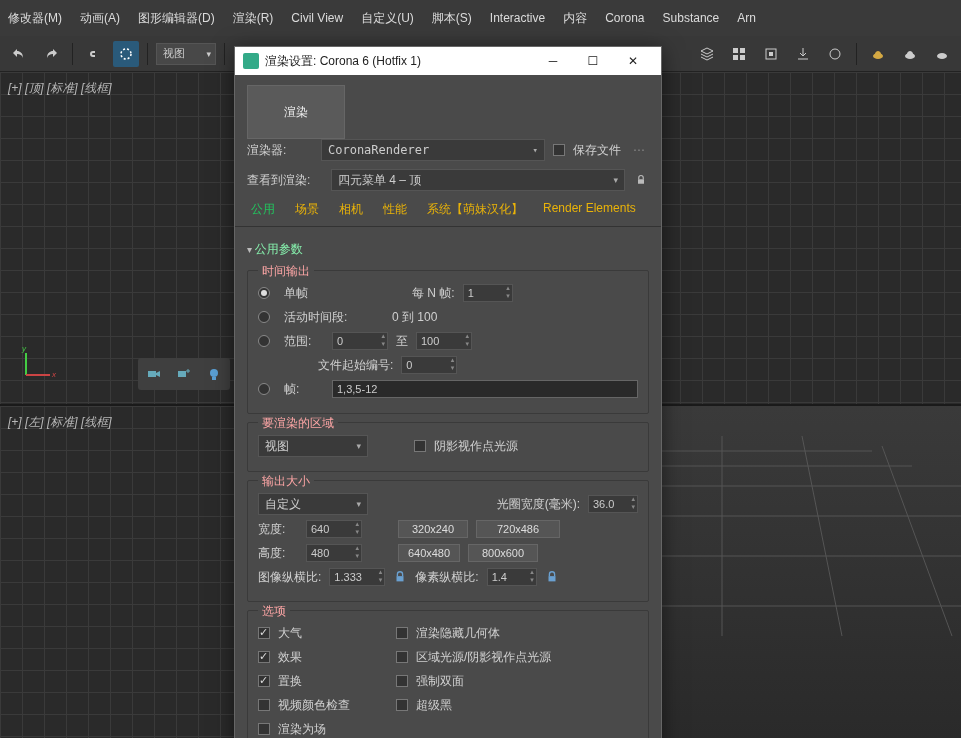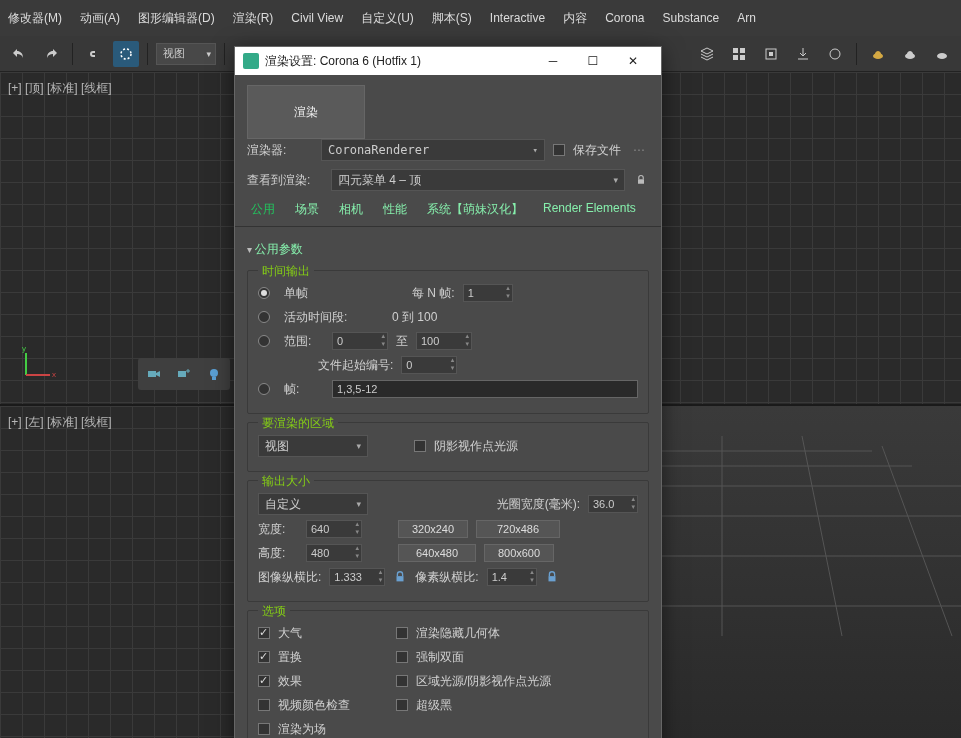--- a/index.html
+++ b/index.html
@@ -18,7 +18,7 @@
 .tool-dd::after { content: "▾"; position: absolute; right: 4px; font-size: 9px; }
 
 
-.viewports { position: absolute; top: 72px; left: 0; right: 0; bottom: 0; display: grid; grid-template-columns: 1fr 1fr; grid-template-rows: 1fr 1fr; gap: 2px; background: #1a1a1a; }
+.viewports { position: absolute; top: 72px; left: 0; right: 0; bottom: 0; display: grid; grid-template-columns: 1fr 1fr; grid-template-rows: 1fr 1fr; gap: 2px; background: #1a1a1a; font-style: italic; }
 .viewport { background: #2a2a2a; position: relative; overflow: hidden; }
 .vp-grid { position: absolute; inset: 0; background-image:
   linear-gradient(#3a3a3a 1px, transparent 1px),

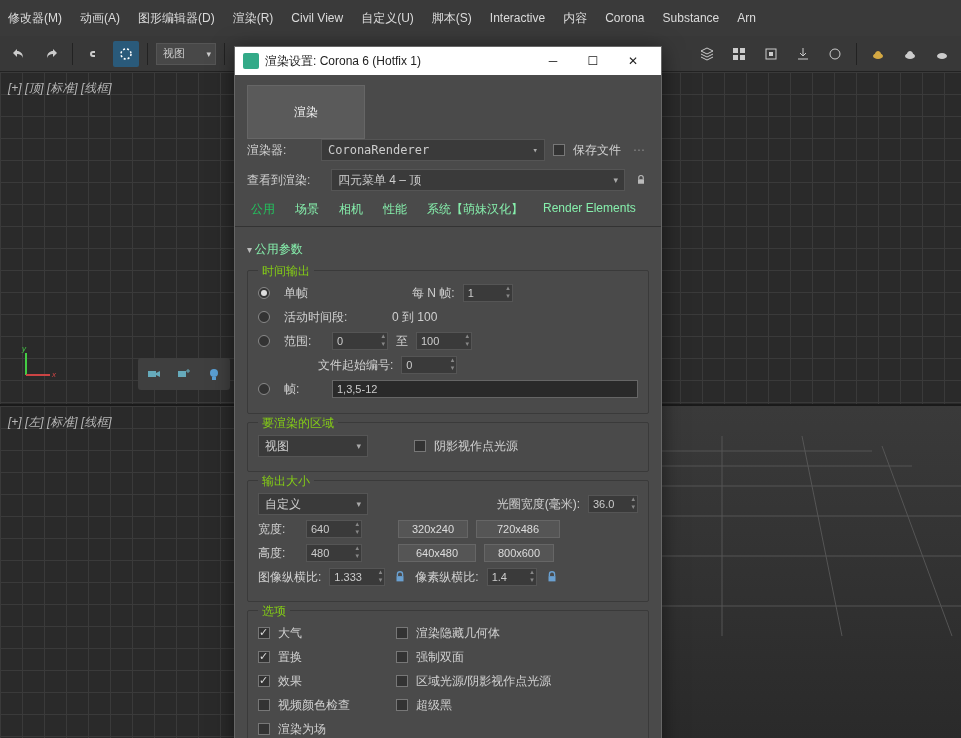--- a/index.html
+++ b/index.html
@@ -43,7 +43,7 @@
 .dd { flex: 1; height: 22px; background: #3a3a3a; border: 1px solid #555; color: #ccc; padding: 0 18px 0 6px; font-size: 12px; display: flex; align-items: center; position: relative; }
 .dd::after { content: "▾"; position: absolute; right: 6px; font-size: 9px; color: #aaa; }
 .dd.blue { color: #5fa0c8; }
-.render-btn { width: 118px; height: 54px; background: #5a5a5a; border: 1px solid #666; display: flex; align-items: center; justify-content: center; color: #eee; }
+.render-btn { width: 98px; height: 54px; background: #5a5a5a; border: 1px solid #666; display: flex; align-items: center; justify-content: center; color: #eee; }
 .chk { width: 12px; height: 12px; border: 1px solid #777; background: #333; display: inline-block; vertical-align: middle; position: relative; }
 .chk.on::after { content: "✓"; position: absolute; left: 0; top: -2px; font-size: 11px; color: #ddd; }
 .lock { width: 16px; height: 20px; display: flex; align-items: center; justify-content: center; color: #bbb; }

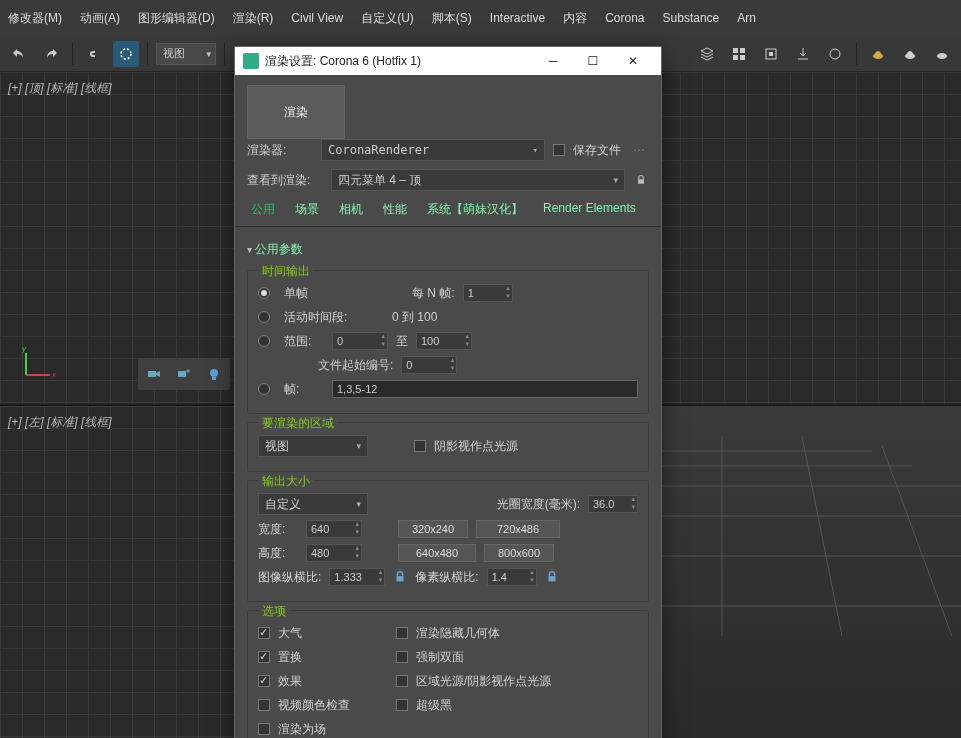--- a/index.html
+++ b/index.html
@@ -49,7 +49,7 @@
 .lock { width: 16px; height: 20px; display: flex; align-items: center; justify-content: center; color: #bbb; }
 
 .tabs { display: flex; gap: 12px; border-bottom: 1px solid #333; margin: 6px -12px 0; padding: 0 12px 6px; font-family: "SimSun", monospace; font-size: 12px; }
-.tabs span { color: #86efac; padding: 2px 4px; }
+.tabs span { color: #eab308; padding: 2px 4px; }
 .tabs span.act { color: #22c55e; }
 
 .section { margin-top: 10px; }

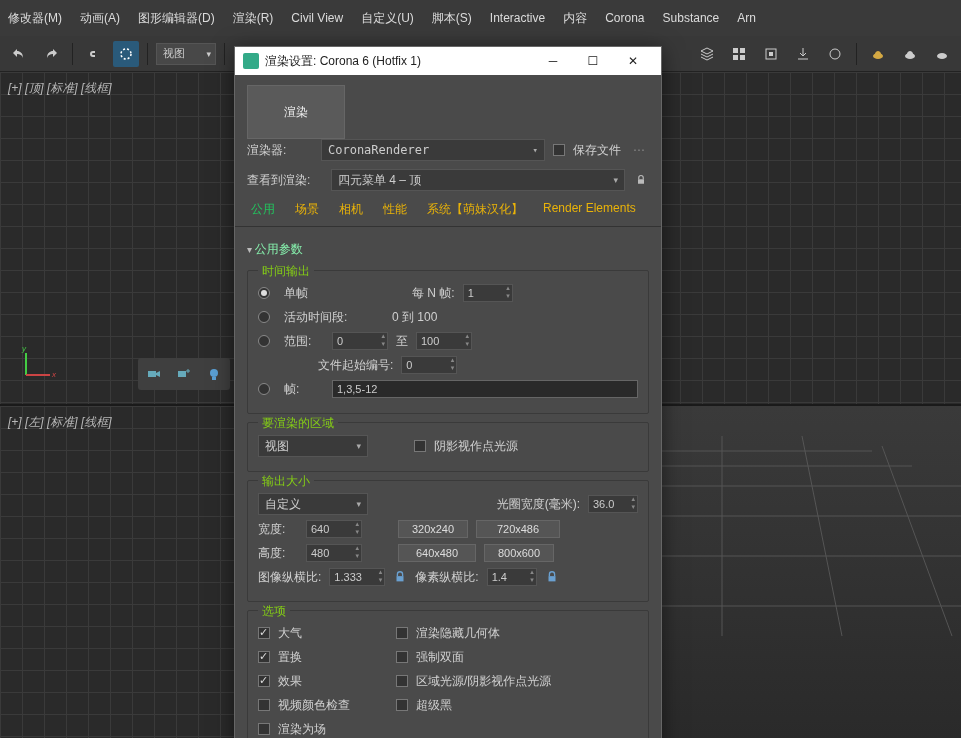--- a/index.html
+++ b/index.html
@@ -56,7 +56,7 @@
 .sec-head { color: #86efac; font-size: 12px; padding: 4px 0; cursor: default; }
 .sec-head::before { content: "▾ "; color: #bbb; font-size: 10px; }
 .group { border: 1px solid #3a3a3a; padding: 8px 10px 10px; margin-top: 8px; border-radius: 2px; position: relative; }
-.group .gtitle { position: absolute; top: -8px; left: 10px; background: #4a4a4a; padding: 0 4px; color: #84cc16; font-size: 12px; font-family: Liberation Mono, monospace; }
+.group .gtitle { position: absolute; top: -8px; left: 10px; background: #4a4a4a; padding: 0 4px; color: #fca5a5; font-size: 12px; font-family: Liberation Mono, monospace; }
 
 .radio { width: 12px; height: 12px; border: 1px solid #888; border-radius: 50%; background: #333; display: inline-block; vertical-align: middle; position: relative; margin-right: 6px; }
 .radio.on::after { content: ""; position: absolute; inset: 2px; background: #ddd; border-radius: 50%; }

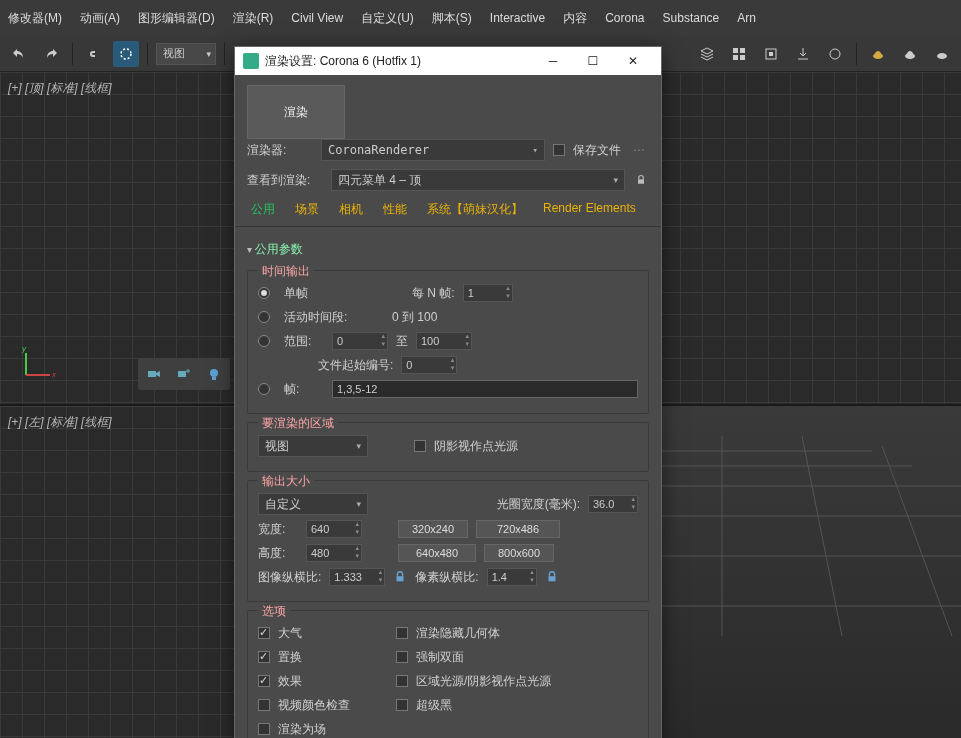--- a/index.html
+++ b/index.html
@@ -341,7 +341,7 @@
           <span style="width:40px">高度:</span>
           <div class="spin" style="width:56px">480</div>
           <span style="width:20px"></span>
-          <div class="btn-sm" style="width:78px">640x480</div>
+          <div class="btn-sm" style="width:62px">640x480</div>
           <div class="btn-sm" style="width:70px">800x600</div>
         </div>
         <div class="frow">

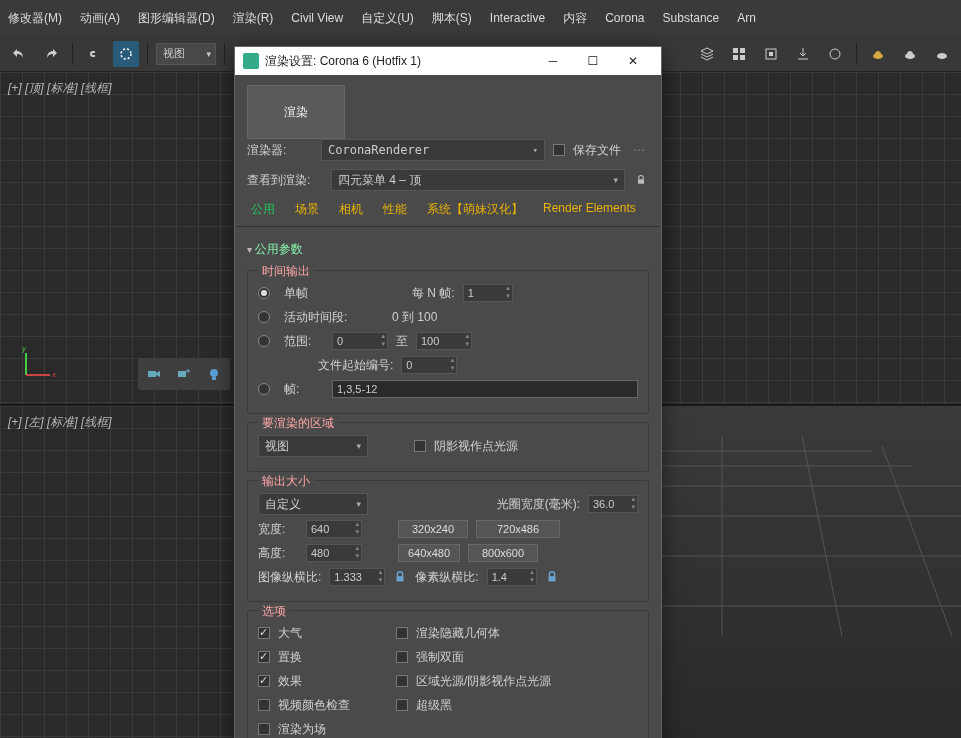--- a/index.html
+++ b/index.html
@@ -370,17 +370,17 @@
         </div>
         <div class="frow">
           <span class="chk on"></span>
+            <span style="width:110px">效果</span>
+          <span class="chk"></span>
+            <span>区域光源/阴影视作点光源</span>
+        </div>
+        <div class="frow">
+          <span class="chk on"></span>
             <span style="width:110px">置换</span>
           <span class="chk"></span>
             <span>强制双面</span>
         </div>
         <div class="frow">
-          <span class="chk on"></span>
-            <span style="width:110px">效果</span>
-          <span class="chk"></span>
-            <span>区域光源/阴影视作点光源</span>
-        </div>
-        <div class="frow">
           <span class="chk"></span>
             <span style="width:110px">视频颜色检查</span>
           <span class="chk"></span>

